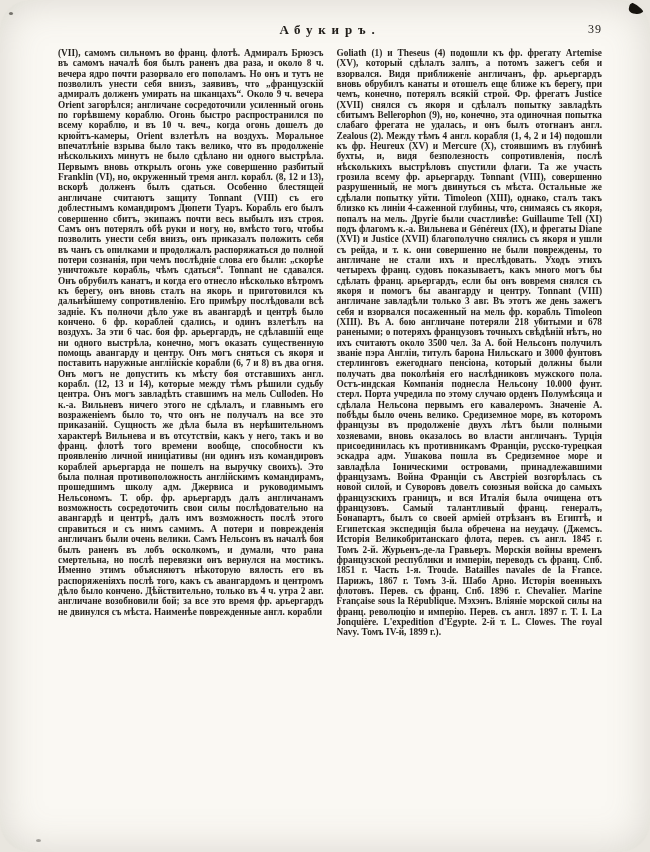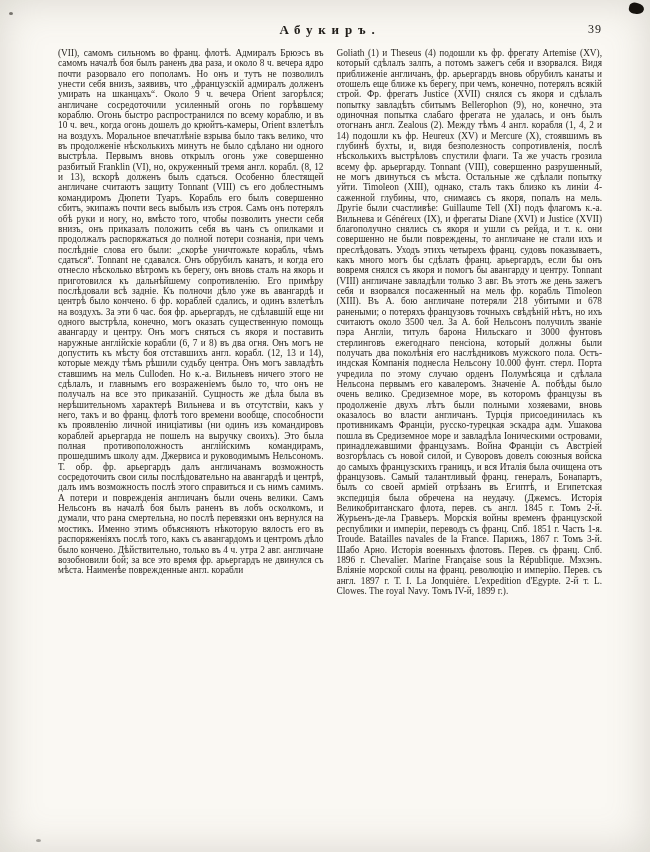--- a/index.html
+++ b/index.html
@@ -17,6 +17,7 @@
     padding: 22px 48px 12px 58px;
     overflow: hidden;
     box-shadow: inset 0 0 40px rgba(120,110,95,0.25);
+    border-radius: 30px;
   }
   .running-head {
     position: relative;

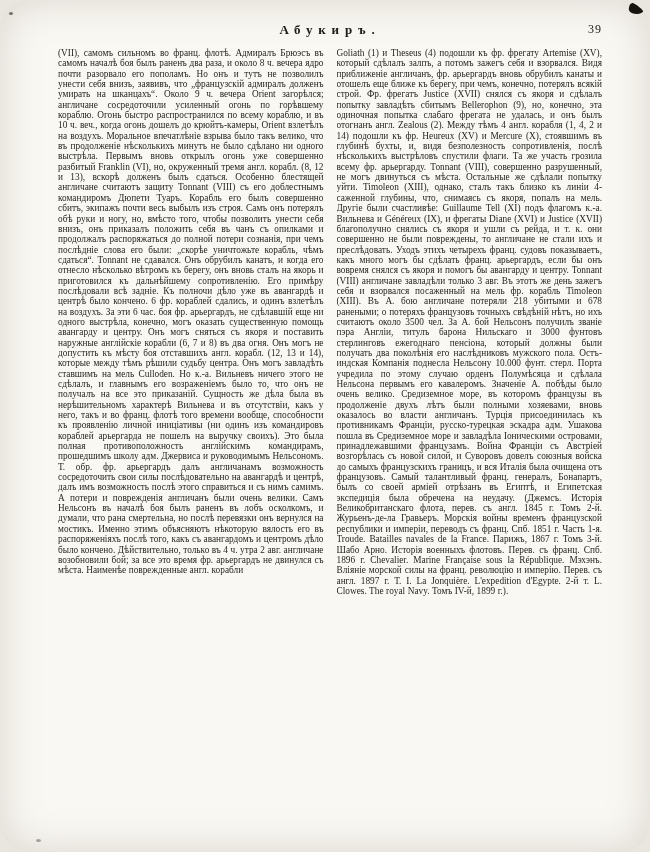--- a/index.html
+++ b/index.html
@@ -45,6 +45,7 @@
     gap: 13px;
     height: 790px;
     overflow: hidden;
+    font-weight: bold;
   }
   .col {
     flex: 1 1 0;

